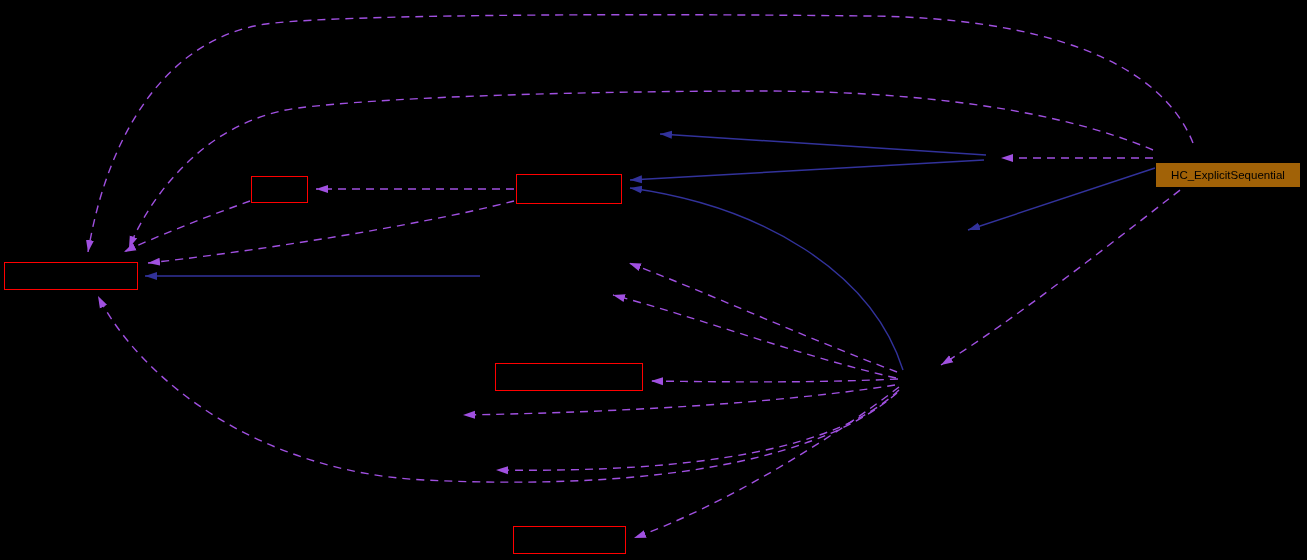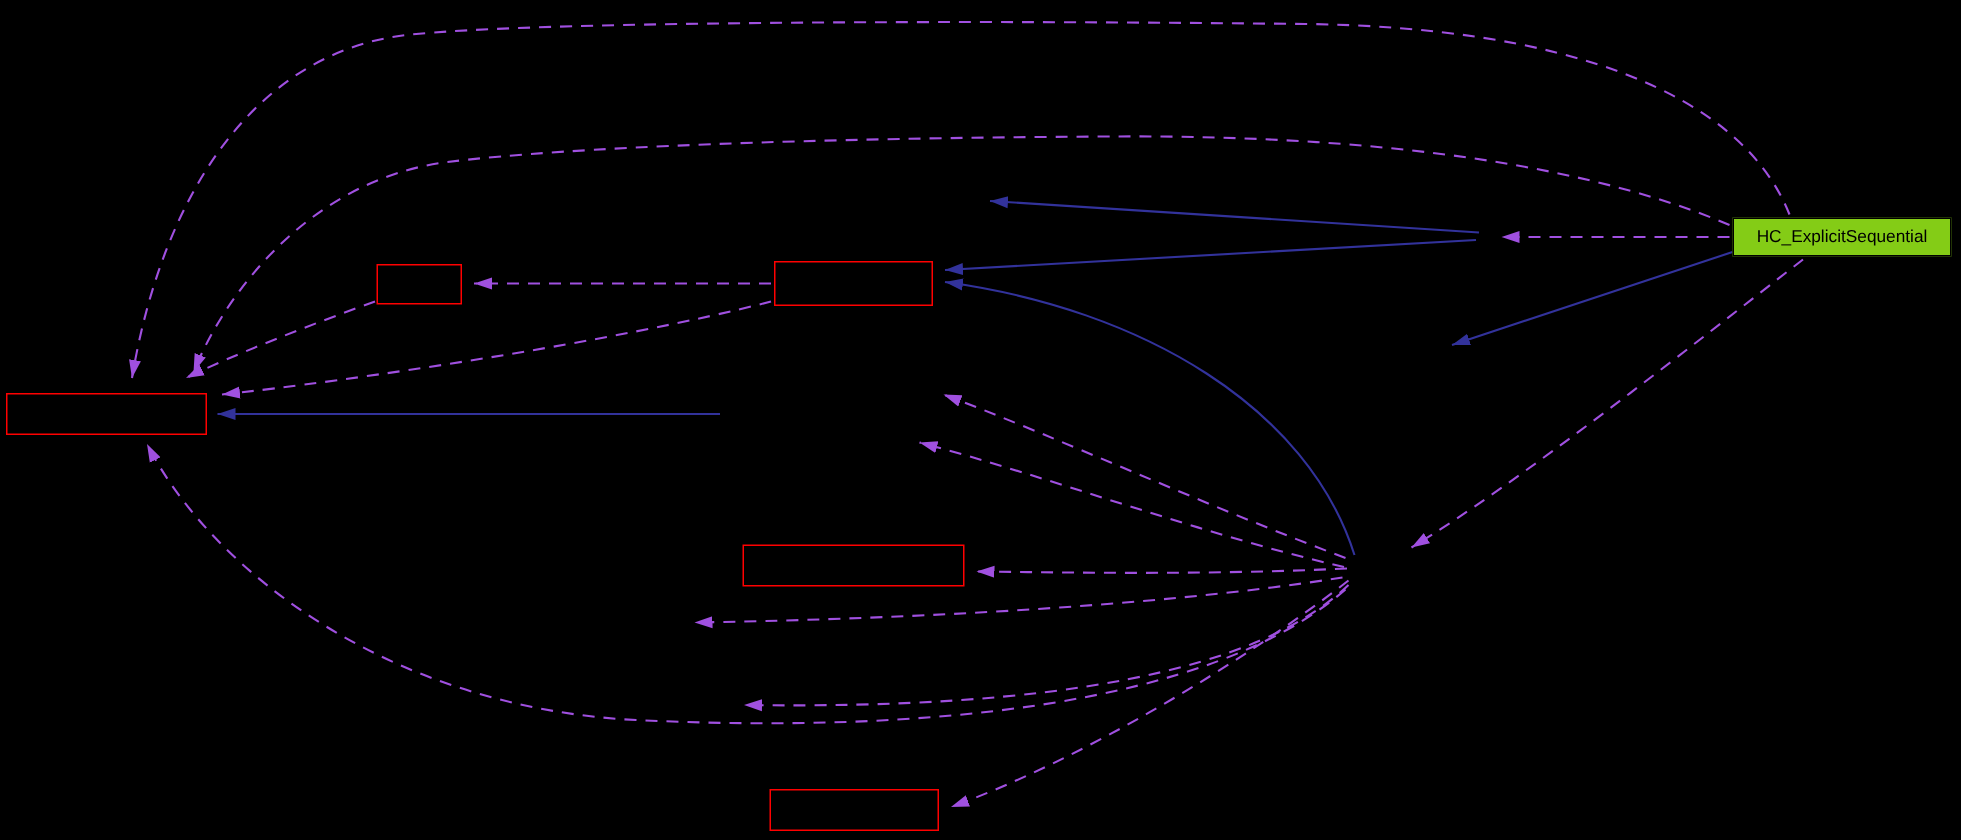--- a/index.html
+++ b/index.html
@@ -81,7 +81,7 @@
       </g>
   </svg>
 
-  <div class="current-node" style="left: 1155px; top: 145px; width: 146px; height: 26px; background: #84cc16; border: 1px solid rgb(0, 0, 0); color: rgb(0, 0, 0);">HC_ExplicitSequential</div>
+  <div class="current-node" style="left: 1155px; top: 162px; width: 146px; height: 26px; background: #a16207; border: 1px solid rgb(0, 0, 0); color: rgb(0, 0, 0);">HC_ExplicitSequential</div>
 <div class="red-node" style="left: 4px; top: 262px; width: 134px; height: 28px; border: 1.5px solid rgb(255, 0, 0);"></div>
     <div class="red-node" style="left: 251px; top: 176px; width: 57px; height: 27px; border: 1.5px solid rgb(255, 0, 0);"></div>
     <div class="red-node" style="left: 516px; top: 174px; width: 106px; height: 30px; border: 1.5px solid rgb(255, 0, 0);"></div>

